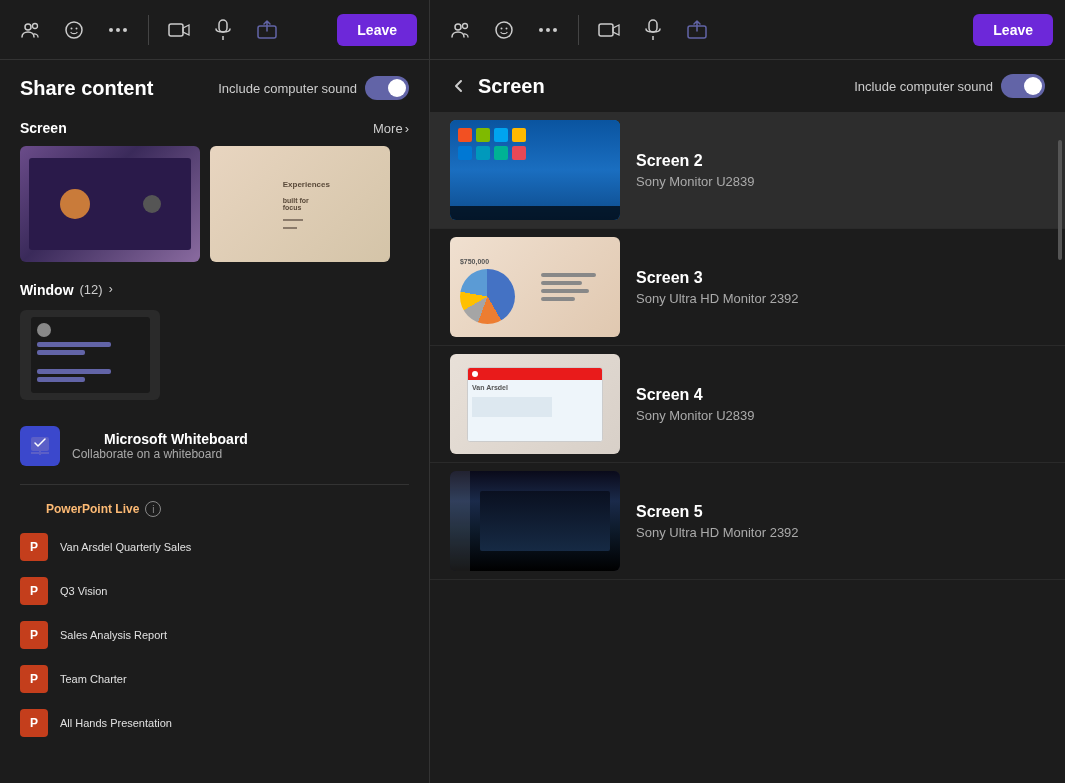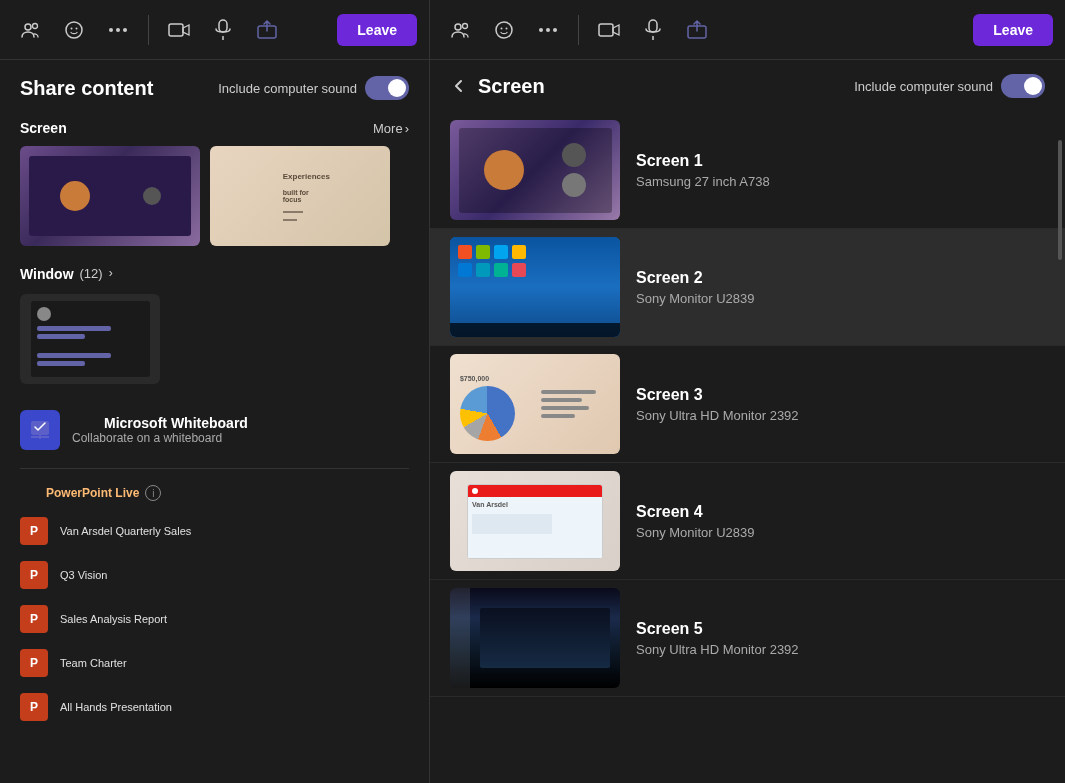--- a/index.html
+++ b/index.html
@@ -865,21 +865,6 @@
 
   <div class="screen-list">
 
-    <div class="screen-item">
-      <div class="screen-thumb screen-thumb-1">
-        <div class="screen-thumb-1-inner">
-          <div class="st1-avatar"></div>
-          <div class="st1-side">
-            <div class="st1-mini"></div>
-            <div class="st1-mini" style="background:#777;"></div>
-          </div>
-        </div>
-      </div>
-      <div class="screen-info">
-        <div class="screen-name">Screen 1</div>
-        <div class="screen-desc">Samsung 27 inch A738</div>
-      </div>
-    </div>
 
     <div class="screen-item selected">
       <div class="screen-thumb screen-thumb-2">

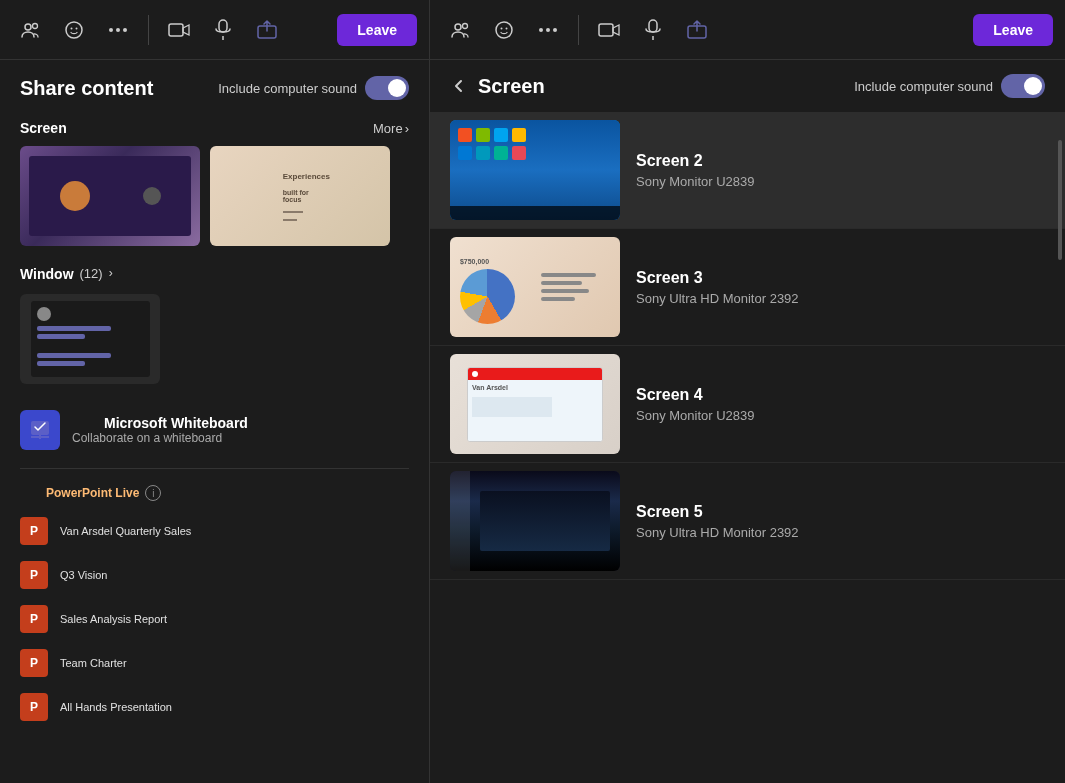--- a/index.html
+++ b/index.html
@@ -158,7 +158,7 @@
 
     .thumb-box {
       width: 180px;
-      height: 100px;
+      height: 116px;
       border-radius: 6px;
       overflow: hidden;
       background: #2d2d2d;

